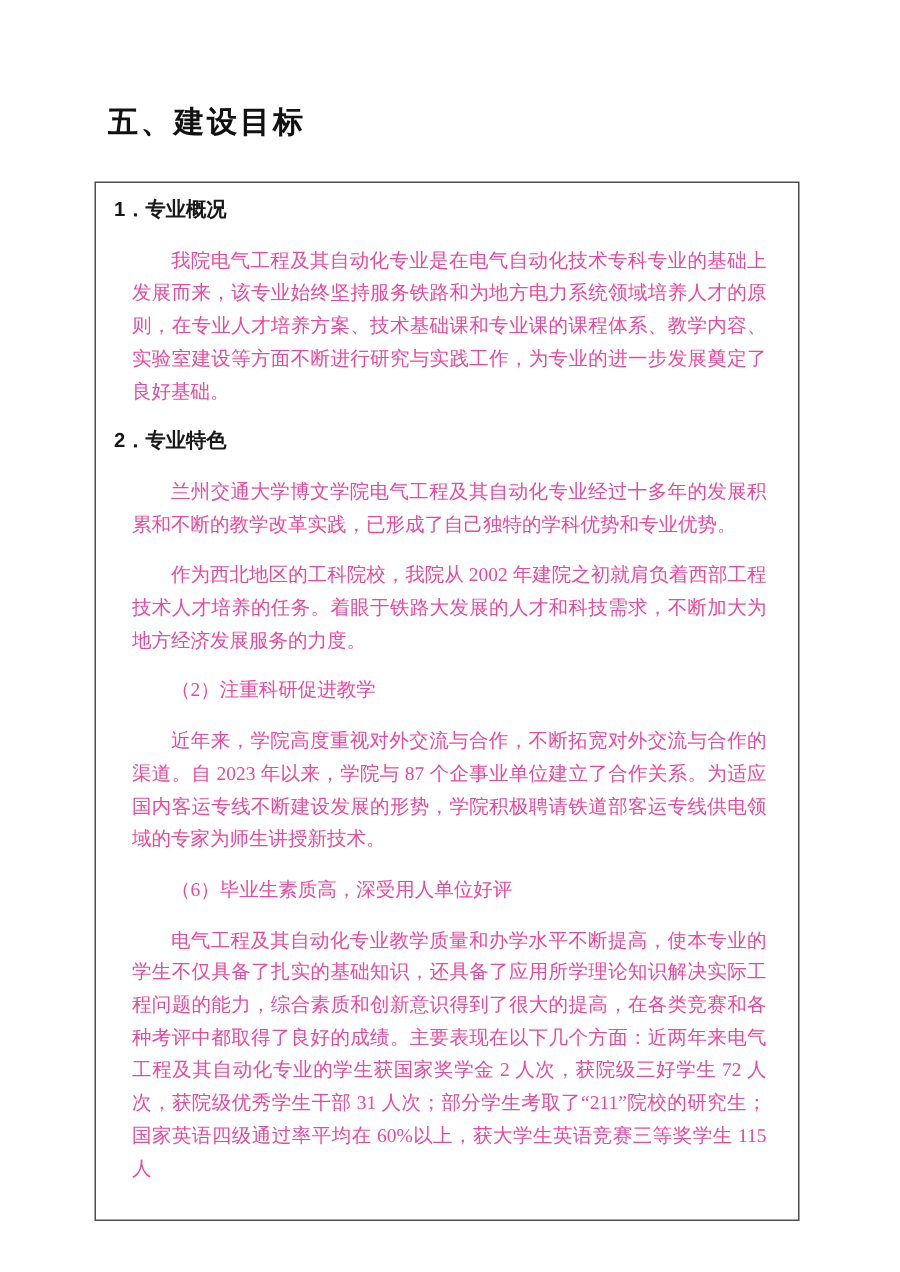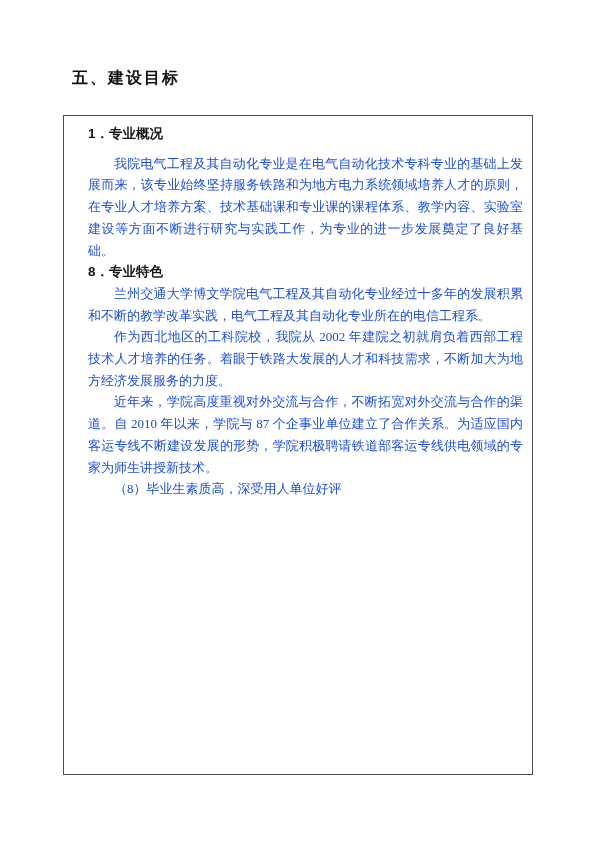--- a/index.html
+++ b/index.html
@@ -22,7 +22,7 @@
     margin: 0 0 26px 9px;
     font-family: "Liberation Sans", "DejaVu Sans", sans-serif;
     font-weight: bold;
-    font-size: 16px;
+    font-size: 20px;
     letter-spacing: 2px;
     color: #111111;
   }

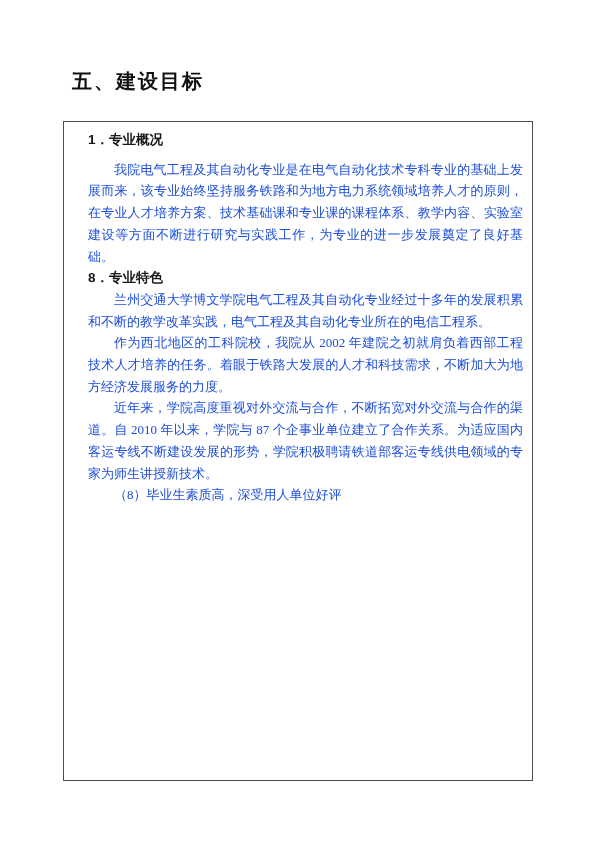--- a/index.html
+++ b/index.html
@@ -31,7 +31,7 @@
     width: 470px;
     min-height: 660px;
     border: 1px solid #4d4d4d;
-    padding: 7px 9px 12px 24px;
+    padding: 7px 9px 12px 12px;
     background: #ffffff;
   }
   .sec-heading {

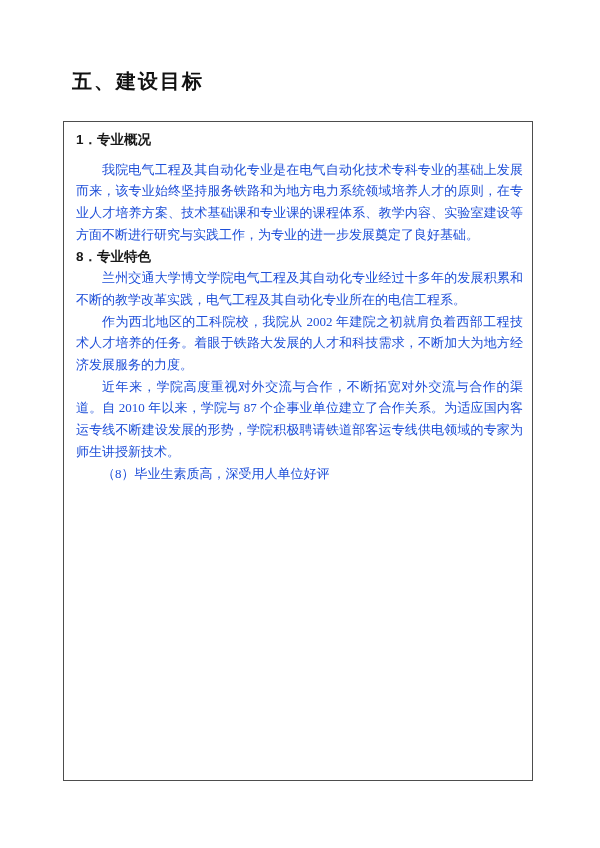--- a/index.html
+++ b/index.html
@@ -43,12 +43,12 @@
   }
   .sec-heading.first { margin-bottom: 8px; }
   .para {
-    margin: 0;
+    margin: 12px;
     font-size: 13px;
     line-height: 21.7px;
     text-align: justify;
     text-indent: 2em;
-    color: #1d4ed8;
+    color: #ec4899;
     word-break: break-all;
   }
 </style>

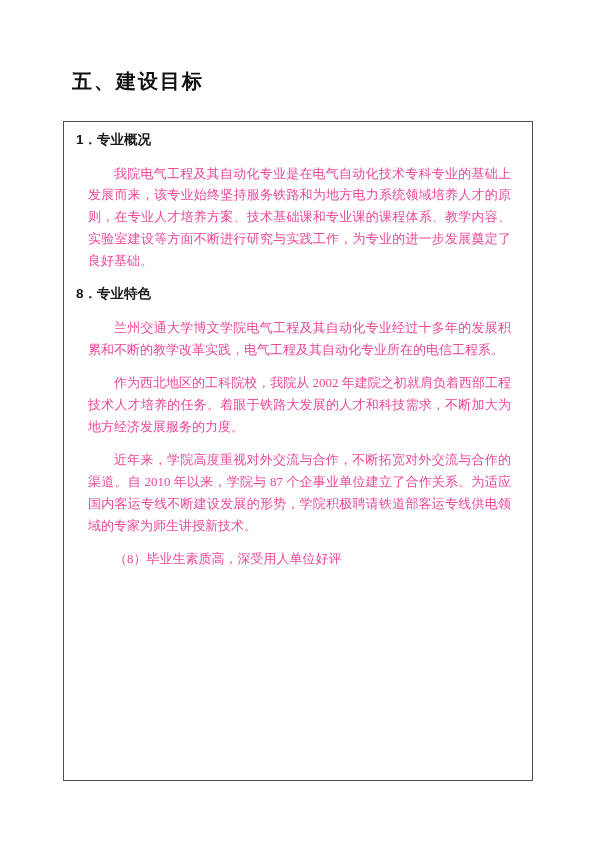--- a/index.html
+++ b/index.html
@@ -64,7 +64,7 @@
     <div class="sec-heading first">1．专业概况</div>
     <p class="para">我院电气工程及其自动化专业是在电气自动化技术专科专业的基础上发展而来，该专业始终坚持服务铁路和为地方电力系统领域培养人才的原则，在专业人才培养方案、技术基础课和专业课的课程体系、教学内容、实验室建设等方面不断进行研究与实践工作，为专业的进一步发展奠定了良好基础。</p>
 
-    <div class="sec-heading">8．专业特色</div>
+    <div class="sec-heading">2．专业特色</div>
     <p class="para">兰州交通大学博文学院电气工程及其自动化专业经过十多年的发展积累和不断的教学改革实践，电气工程及其自动化专业所在的电信工程系。</p>
     <p class="para">作为西北地区的工科院校，我院从 2002 年建院之初就肩负着西部工程技术人才培养的任务。着眼于铁路大发展的人才和科技需求，不断加大为地方经济发展服务的力度。</p>
     <p class="para">近年来，学院高度重视对外交流与合作，不断拓宽对外交流与合作的渠道。自 2010 年以来，学院与 87 个企事业单位建立了合作关系。为适应国内客运专线不断建设发展的形势，学院积极聘请铁道部客运专线供电领域的专家为师生讲授新技术。</p>

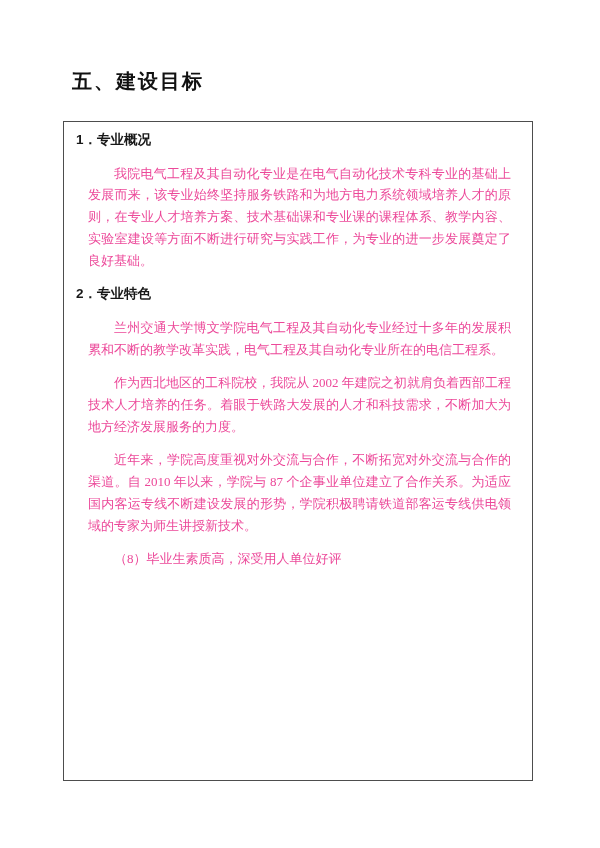--- a/index.html
+++ b/index.html
@@ -65,7 +65,7 @@
     <p class="para">我院电气工程及其自动化专业是在电气自动化技术专科专业的基础上发展而来，该专业始终坚持服务铁路和为地方电力系统领域培养人才的原则，在专业人才培养方案、技术基础课和专业课的课程体系、教学内容、实验室建设等方面不断进行研究与实践工作，为专业的进一步发展奠定了良好基础。</p>
 
     <div class="sec-heading">2．专业特色</div>
-    <p class="para">兰州交通大学博文学院电气工程及其自动化专业经过十多年的发展积累和不断的教学改革实践，电气工程及其自动化专业所在的电信工程系。</p>
+    <p class="para">兰州交通大学博文学院电气工程及其自动化专业经过十多年的发展积累和不断的教学改革实践，已形成了自己独特的学科优势和专业优势。</p>
     <p class="para">作为西北地区的工科院校，我院从 2002 年建院之初就肩负着西部工程技术人才培养的任务。着眼于铁路大发展的人才和科技需求，不断加大为地方经济发展服务的力度。</p>
     <p class="para">近年来，学院高度重视对外交流与合作，不断拓宽对外交流与合作的渠道。自 2010 年以来，学院与 87 个企事业单位建立了合作关系。为适应国内客运专线不断建设发展的形势，学院积极聘请铁道部客运专线供电领域的专家为师生讲授新技术。</p>
     <p class="para">（8）毕业生素质高，深受用人单位好评</p>

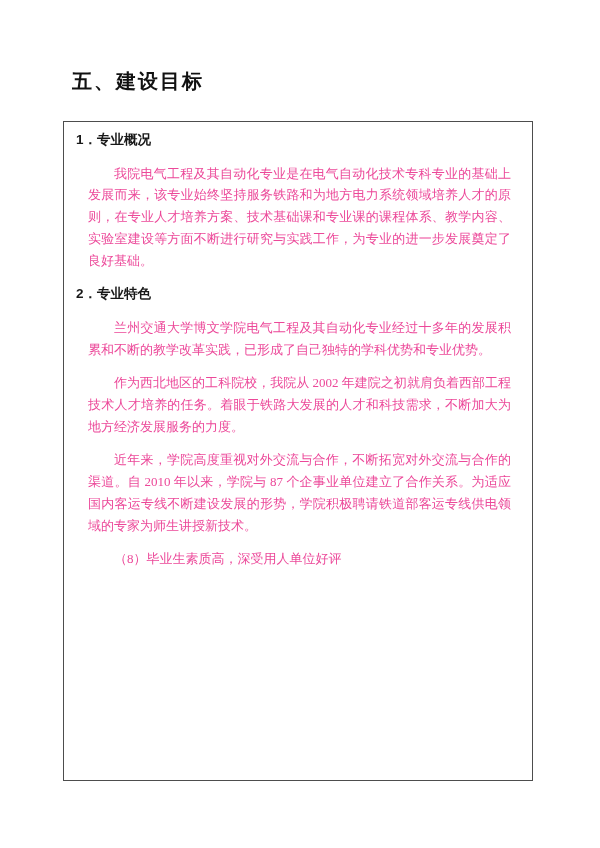--- a/index.html
+++ b/index.html
@@ -67,6 +67,7 @@
     <div class="sec-heading">2．专业特色</div>
     <p class="para">兰州交通大学博文学院电气工程及其自动化专业经过十多年的发展积累和不断的教学改革实践，已形成了自己独特的学科优势和专业优势。</p>
     <p class="para">作为西北地区的工科院校，我院从 2002 年建院之初就肩负着西部工程技术人才培养的任务。着眼于铁路大发展的人才和科技需求，不断加大为地方经济发展服务的力度。</p>
+    <p class="para">（2）注重科研促进教学</p>
     <p class="para">近年来，学院高度重视对外交流与合作，不断拓宽对外交流与合作的渠道。自 2010 年以来，学院与 87 个企事业单位建立了合作关系。为适应国内客运专线不断建设发展的形势，学院积极聘请铁道部客运专线供电领域的专家为师生讲授新技术。</p>
     <p class="para">（8）毕业生素质高，深受用人单位好评</p>
 

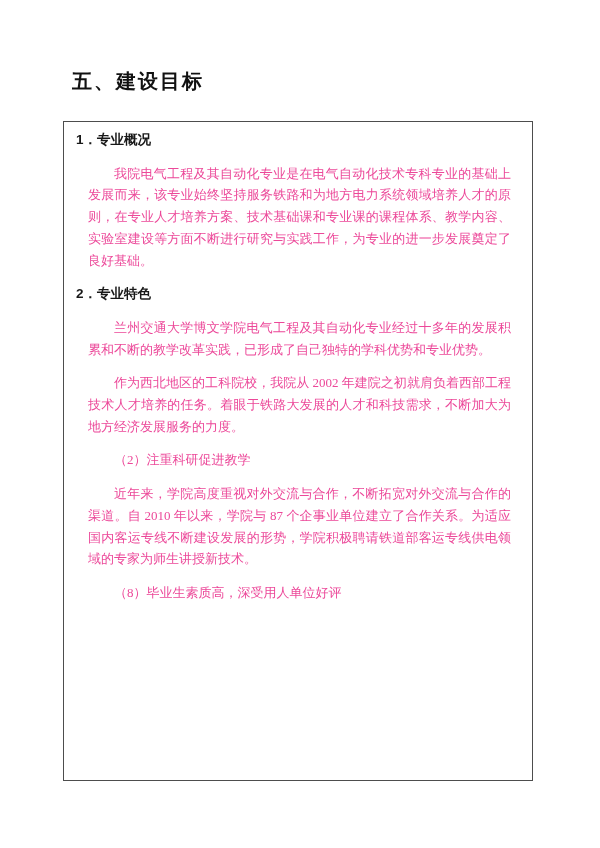--- a/index.html
+++ b/index.html
@@ -68,7 +68,7 @@
     <p class="para">兰州交通大学博文学院电气工程及其自动化专业经过十多年的发展积累和不断的教学改革实践，已形成了自己独特的学科优势和专业优势。</p>
     <p class="para">作为西北地区的工科院校，我院从 2002 年建院之初就肩负着西部工程技术人才培养的任务。着眼于铁路大发展的人才和科技需求，不断加大为地方经济发展服务的力度。</p>
     <p class="para">（2）注重科研促进教学</p>
-    <p class="para">近年来，学院高度重视对外交流与合作，不断拓宽对外交流与合作的渠道。自 2010 年以来，学院与 87 个企事业单位建立了合作关系。为适应国内客运专线不断建设发展的形势，学院积极聘请铁道部客运专线供电领域的专家为师生讲授新技术。</p>
+    <p class="para">近年来，学院高度重视对外交流与合作，不断拓宽对外交流与合作的渠道。自 2023 年以来，学院与 87 个企事业单位建立了合作关系。为适应国内客运专线不断建设发展的形势，学院积极聘请铁道部客运专线供电领域的专家为师生讲授新技术。</p>
     <p class="para">（8）毕业生素质高，深受用人单位好评</p>
 
   </div>

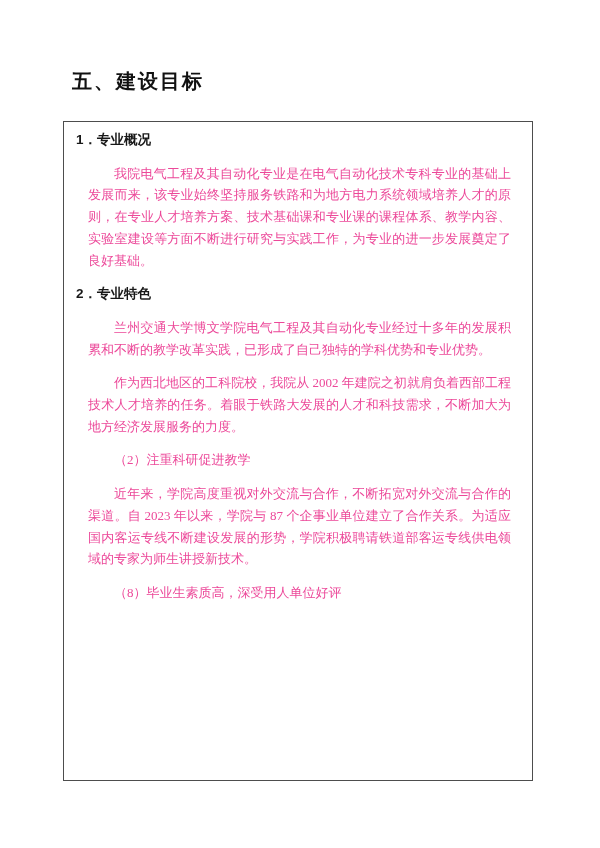--- a/index.html
+++ b/index.html
@@ -69,7 +69,7 @@
     <p class="para">作为西北地区的工科院校，我院从 2002 年建院之初就肩负着西部工程技术人才培养的任务。着眼于铁路大发展的人才和科技需求，不断加大为地方经济发展服务的力度。</p>
     <p class="para">（2）注重科研促进教学</p>
     <p class="para">近年来，学院高度重视对外交流与合作，不断拓宽对外交流与合作的渠道。自 2023 年以来，学院与 87 个企事业单位建立了合作关系。为适应国内客运专线不断建设发展的形势，学院积极聘请铁道部客运专线供电领域的专家为师生讲授新技术。</p>
-    <p class="para">（8）毕业生素质高，深受用人单位好评</p>
+    <p class="para">（6）毕业生素质高，深受用人单位好评</p>
 
   </div>
 

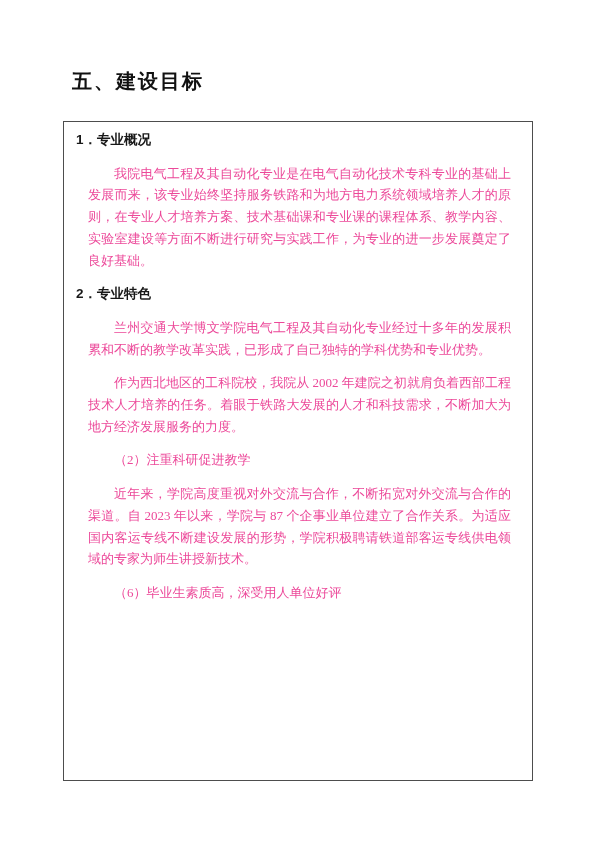--- a/index.html
+++ b/index.html
@@ -70,6 +70,7 @@
     <p class="para">（2）注重科研促进教学</p>
     <p class="para">近年来，学院高度重视对外交流与合作，不断拓宽对外交流与合作的渠道。自 2023 年以来，学院与 87 个企事业单位建立了合作关系。为适应国内客运专线不断建设发展的形势，学院积极聘请铁道部客运专线供电领域的专家为师生讲授新技术。</p>
     <p class="para">（6）毕业生素质高，深受用人单位好评</p>
+    <p class="para">电气工程及其自动化专业教学质量和办学水平不断提高，使本专业的学生不仅具备了扎实的基础知识，还具备了应用所学理论知识解决实际工程问题的能力，综合素质和创新意识得到了很大的提高，在各类竞赛和各种考评中都取得了良好的成绩。主要表现在以下几个方面：近两年来电气工程及其自动化专业的学生获国家奖学金 2 人次，获院级三好学生 72 人次，获院级优秀学生干部 31 人次；部分学生考取了“211”院校的研究生；国家英语四级通过率平均在 60%以上，获大学生英语竞赛三等奖学生 115 人</p>
 
   </div>
 

